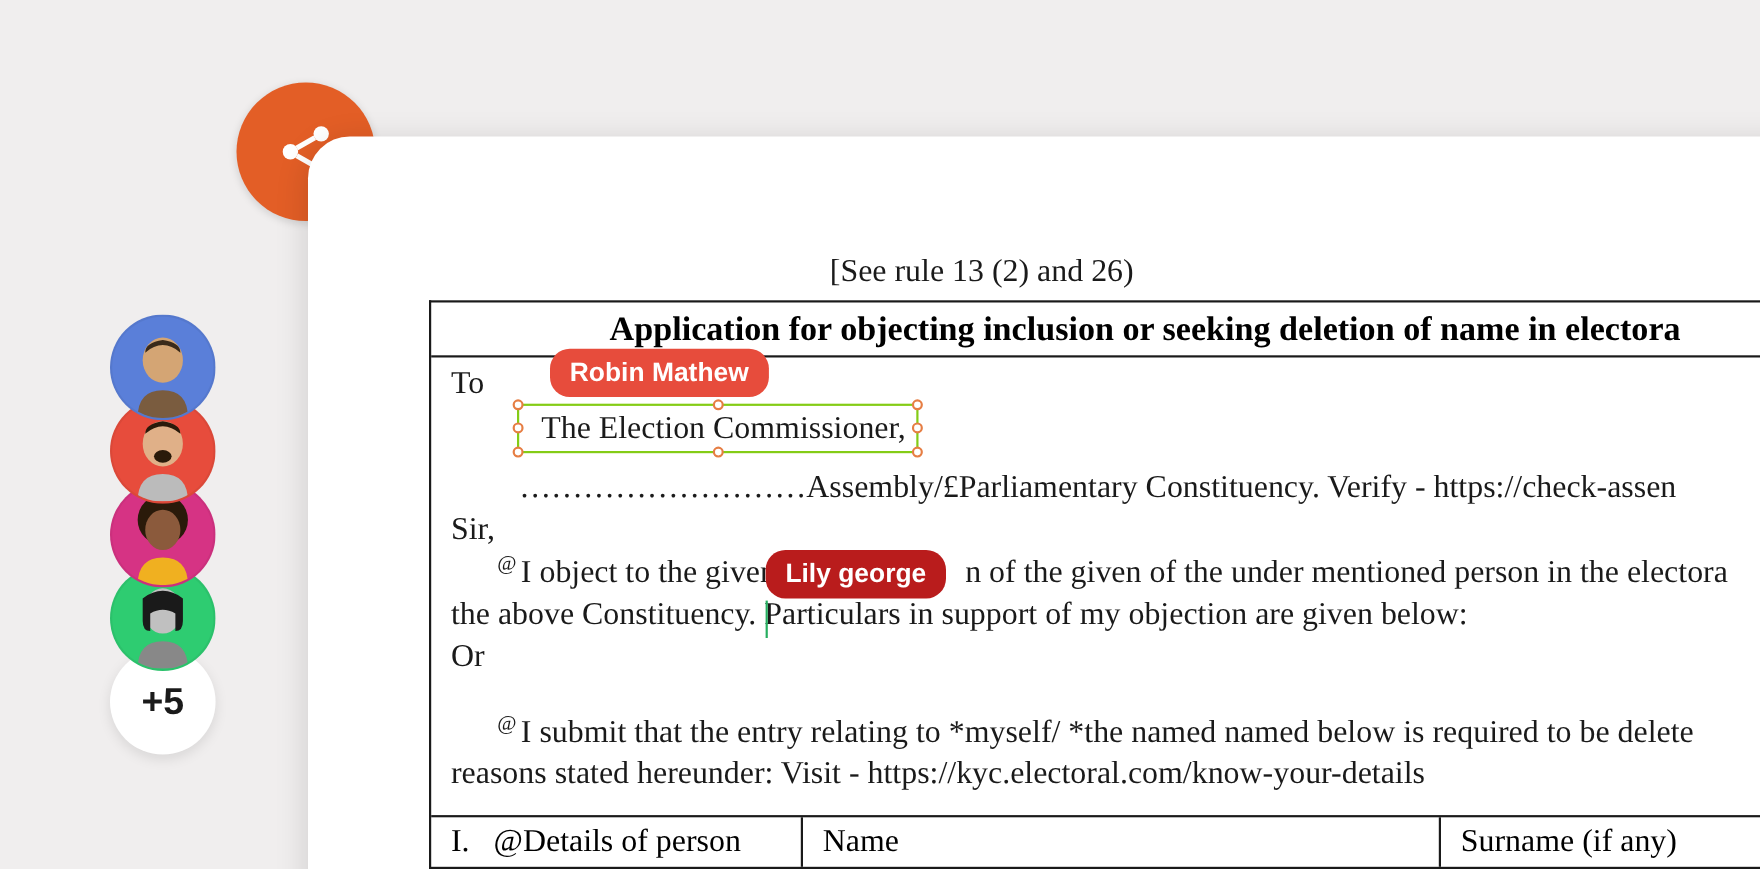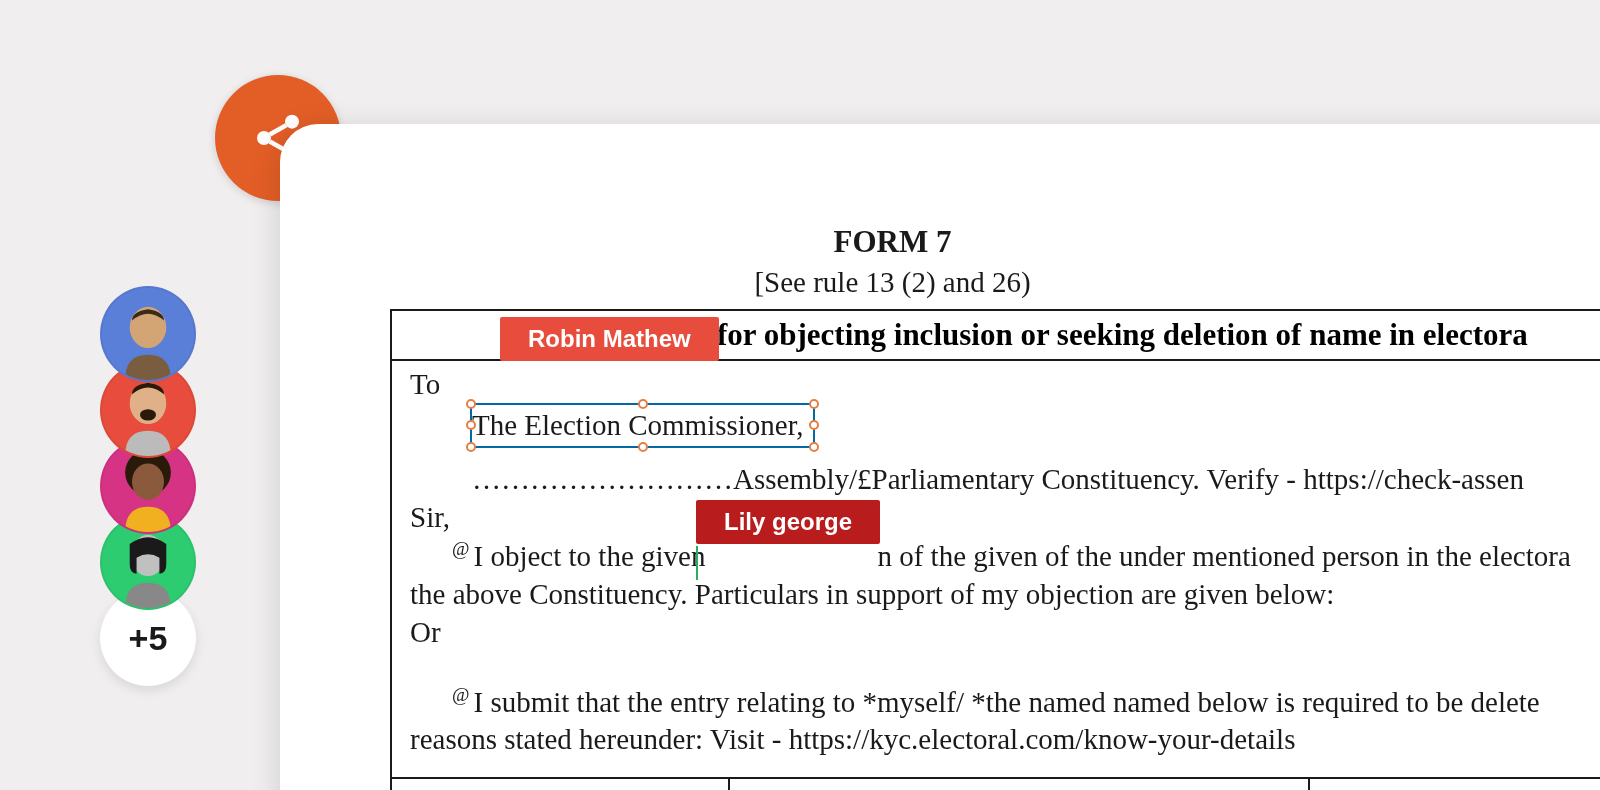--- a/index.html
+++ b/index.html
@@ -274,7 +274,6 @@
 </div>
 
 <div class="document-page">
-  <div class="form-title">FORM 7</div>
   <div class="form-subtitle">[See rule 13 (2) and 26)</div>
 
   <div class="form-table">

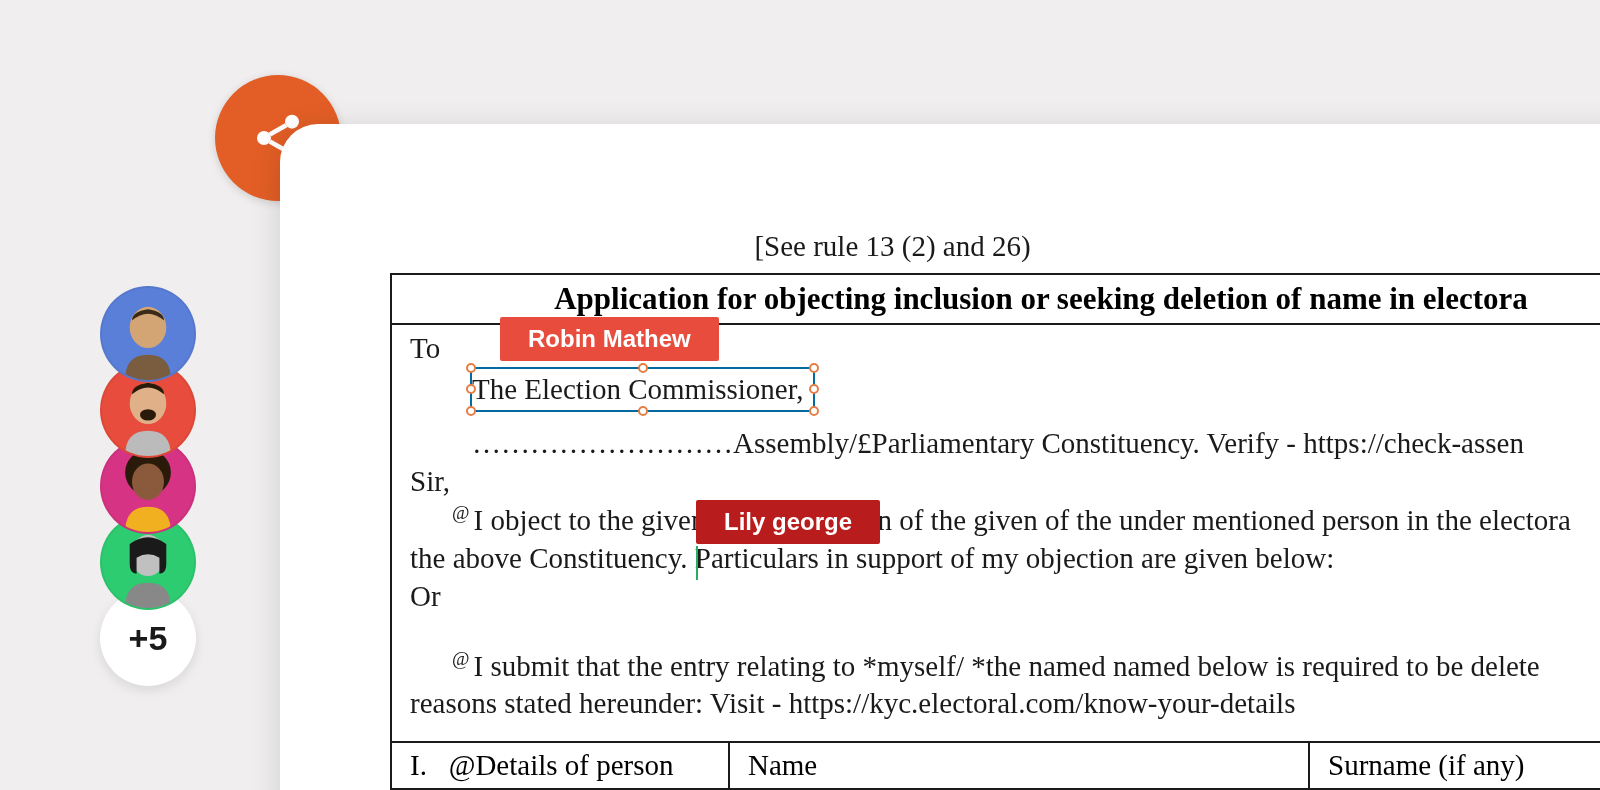--- a/index.html
+++ b/index.html
@@ -181,8 +181,8 @@
       font-weight: 600;
       font-size: 24px;
       color: white;
-      padding: 8px 28px;
-      border-radius: 2px;
+      padding: 8px 18px;
+      border-radius: 18px;
       white-space: nowrap;
       z-index: 20;
     }

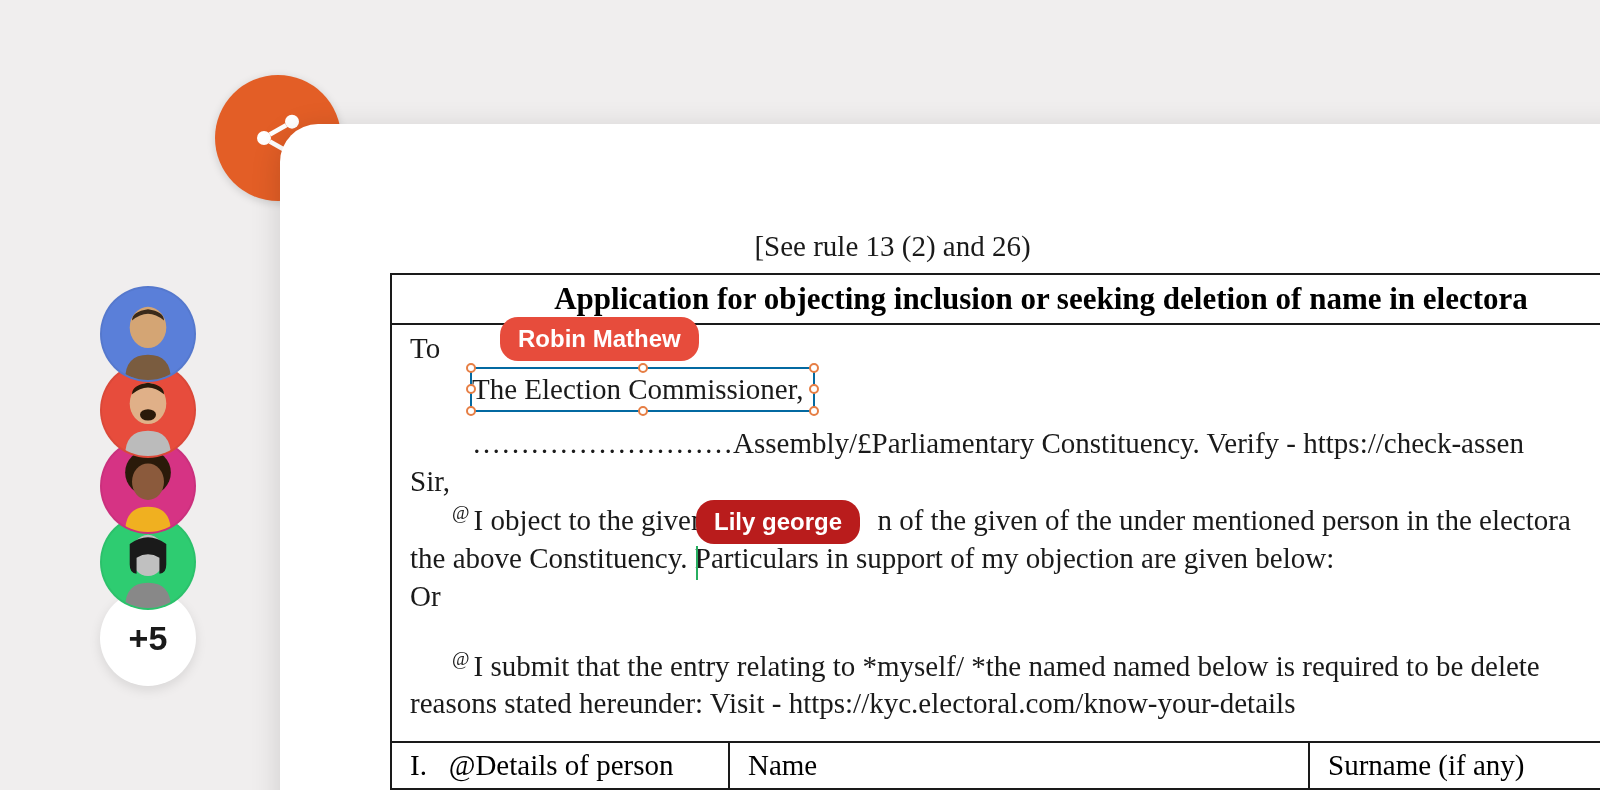--- a/index.html
+++ b/index.html
@@ -154,8 +154,8 @@
     .selected-text {
       display: inline-block;
       position: relative;
-      border: 2px solid #0369a1;
-      padding: 1px 10px 1px 0;
+      border: 2px solid #84cc16;
+      padding: 1px 10px 1px 20px;
       margin-left: -2px;
     }
     .sel-handle {

